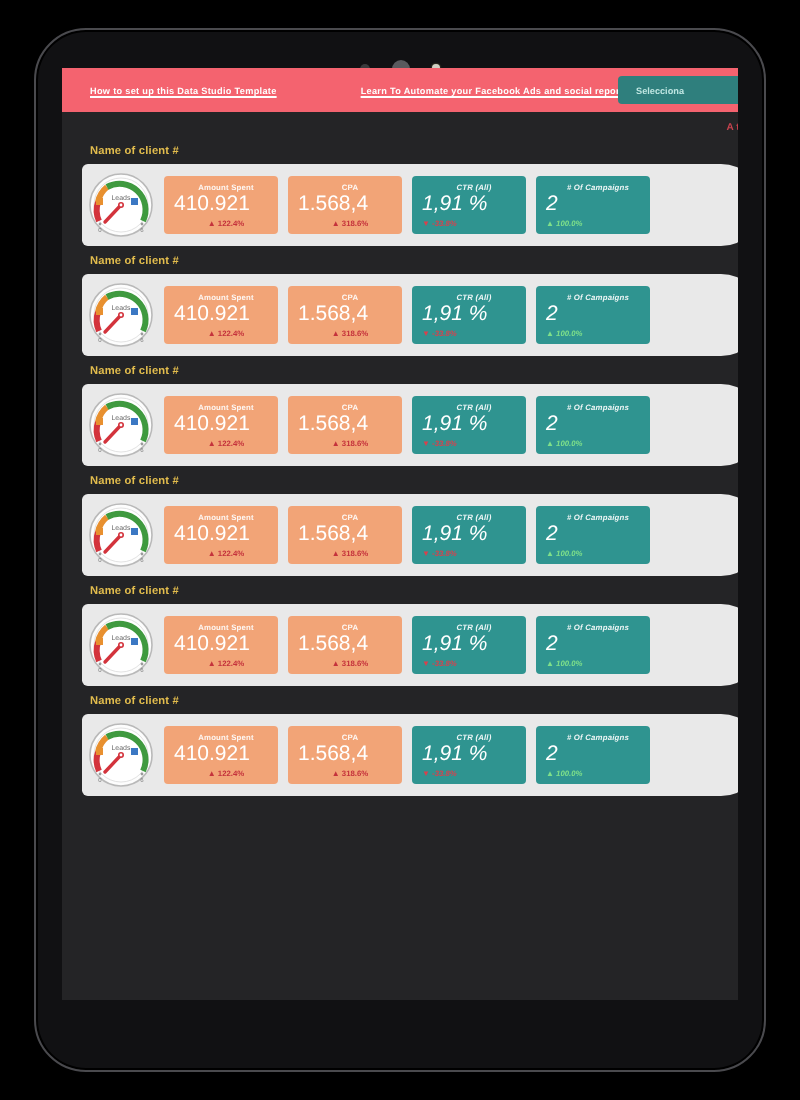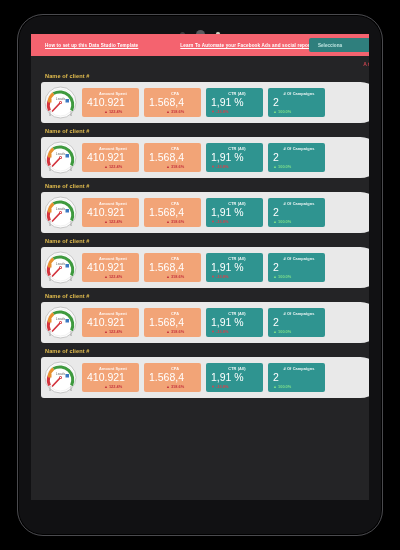--- a/index.html
+++ b/index.html
@@ -61,7 +61,7 @@
   .tile{width:57px;height:29px;border-radius:2px;position:relative;
         box-sizing:border-box;padding:3px 0 0 5px;}
   .tile.orange{background:#f2a477;}
-  .tile.teal{background:#2f9490;}
+  .tile.teal{background:#2f9490;font-style:italic;}
   .tile-label{font-size:3.9px;font-weight:bold;color:#fff;opacity:.92;
               letter-spacing:.1px;white-space:nowrap;
               text-align:center;width:52px;}

